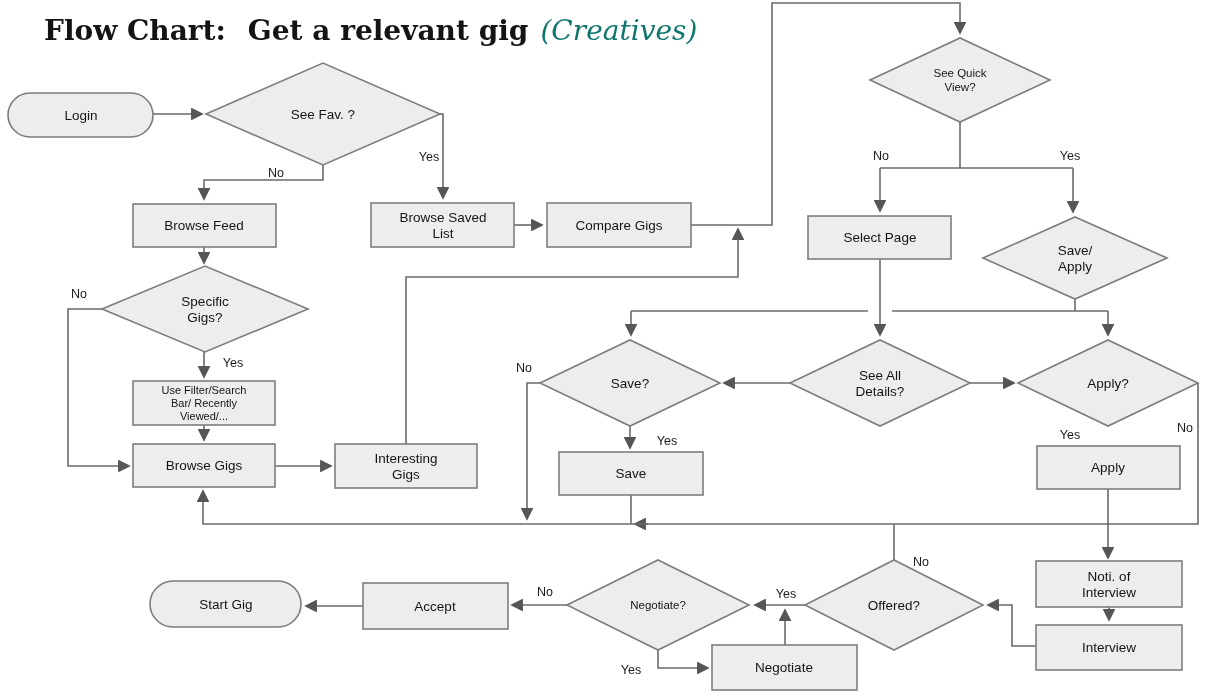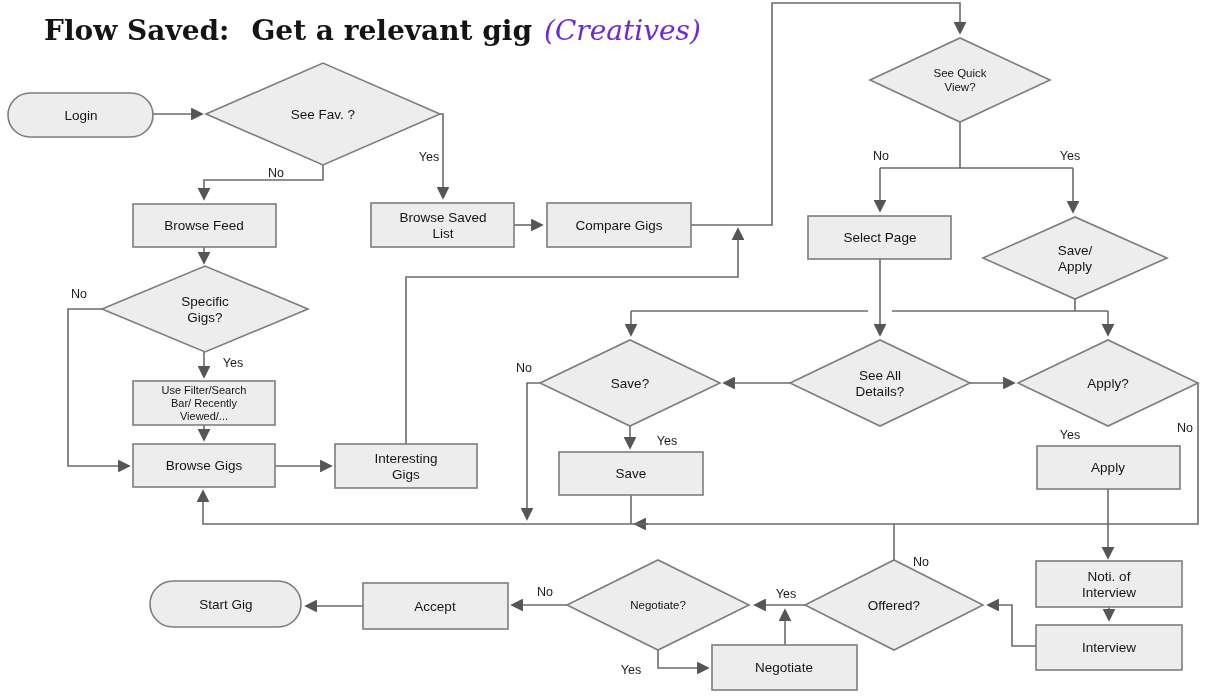--- a/index.html
+++ b/index.html
@@ -23,7 +23,7 @@
 <body>
 
 <div class="title">
-  <span class="gap">Flow Saved:</span><span class="main">Get a relevant gig</span><span class="teal">(Creatives)</span>
+  <span class="gap">Flow Chart:</span><span class="main">Get a relevant gig</span><span class="teal">(Creatives)</span>
 </div>
 
 <svg width="1216" height="696" viewBox="0 0 1216 696">

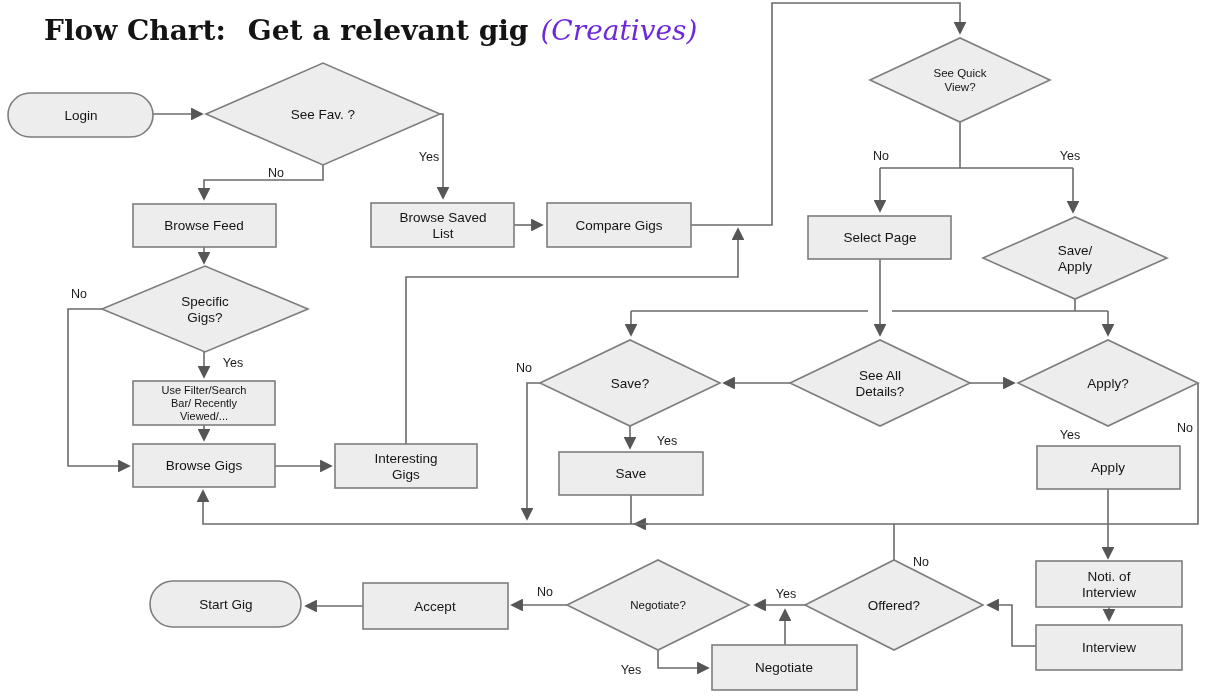--- a/index.html
+++ b/index.html
@@ -10,7 +10,7 @@
          font-size:28px;font-weight:bold;color:#141414;}
   .title .gap{margin-right:22px;}
   .title .main{margin-right:12px;margin-top:12px;}
-  .title .teal{font-style:italic;font-weight:normal;color:#6d28d9;text-align:center;}
+  .title .teal{font-style:italic;font-weight:normal;color:#0f766e;text-align:center;}
   svg{position:absolute;left:0;top:0;}
   .shape{fill:#ededed;stroke:#7d7d7d;stroke-width:1.6px;}
   .edge{fill:none;stroke:#6b6b6b;stroke-width:1.6px;}

